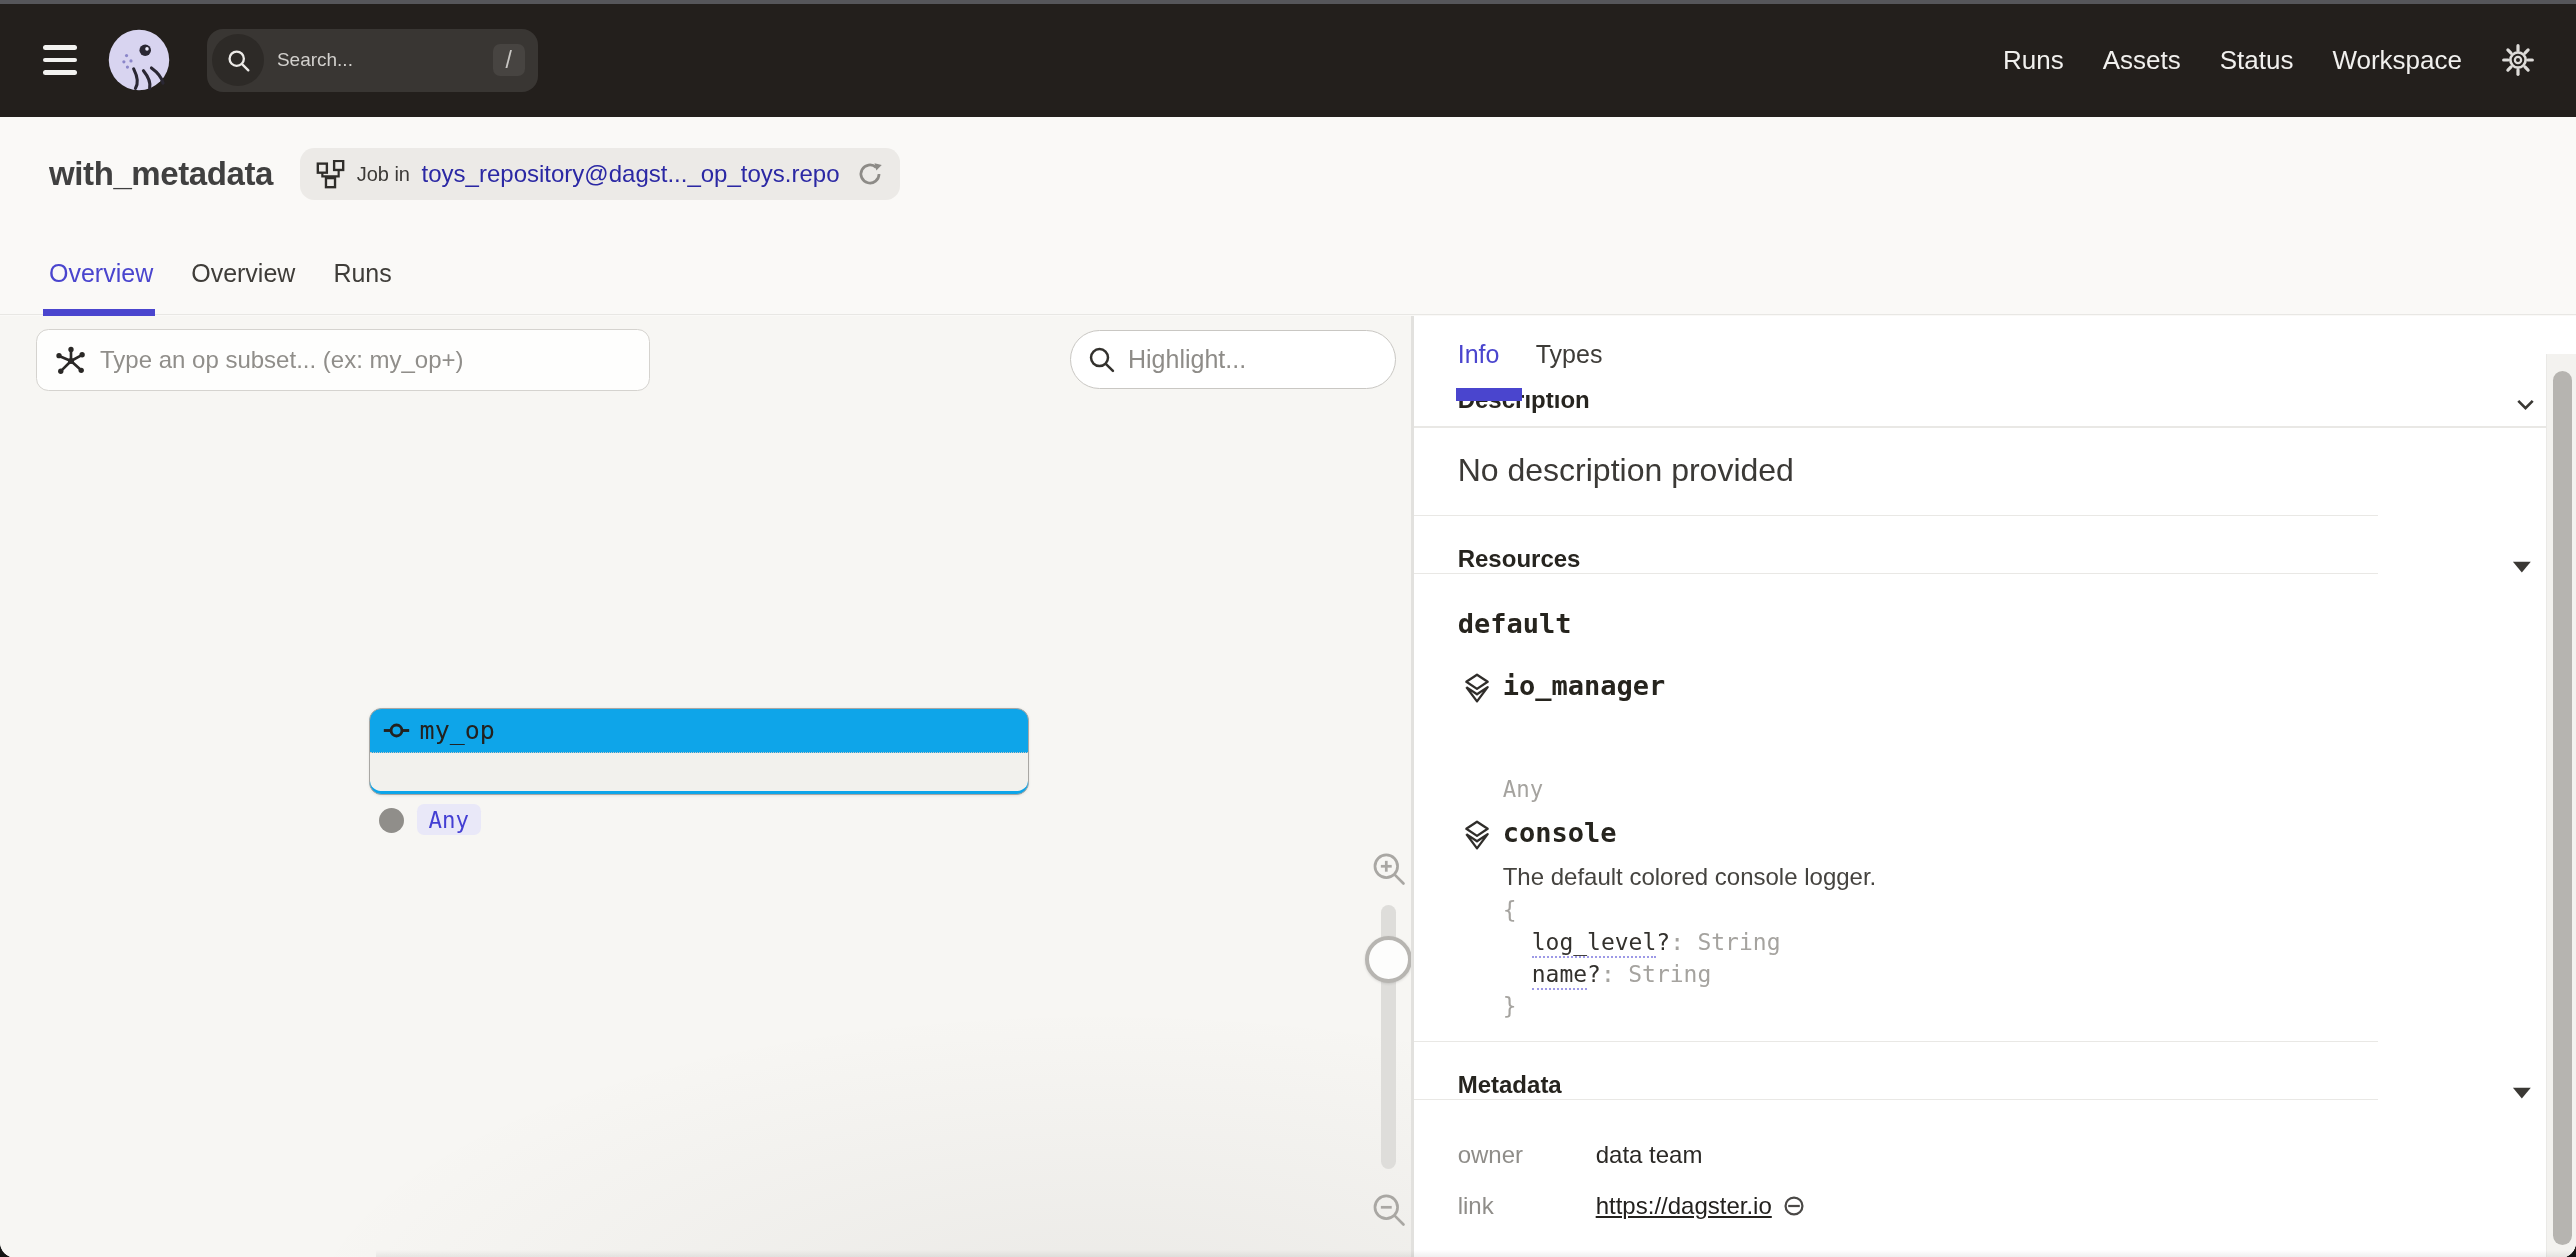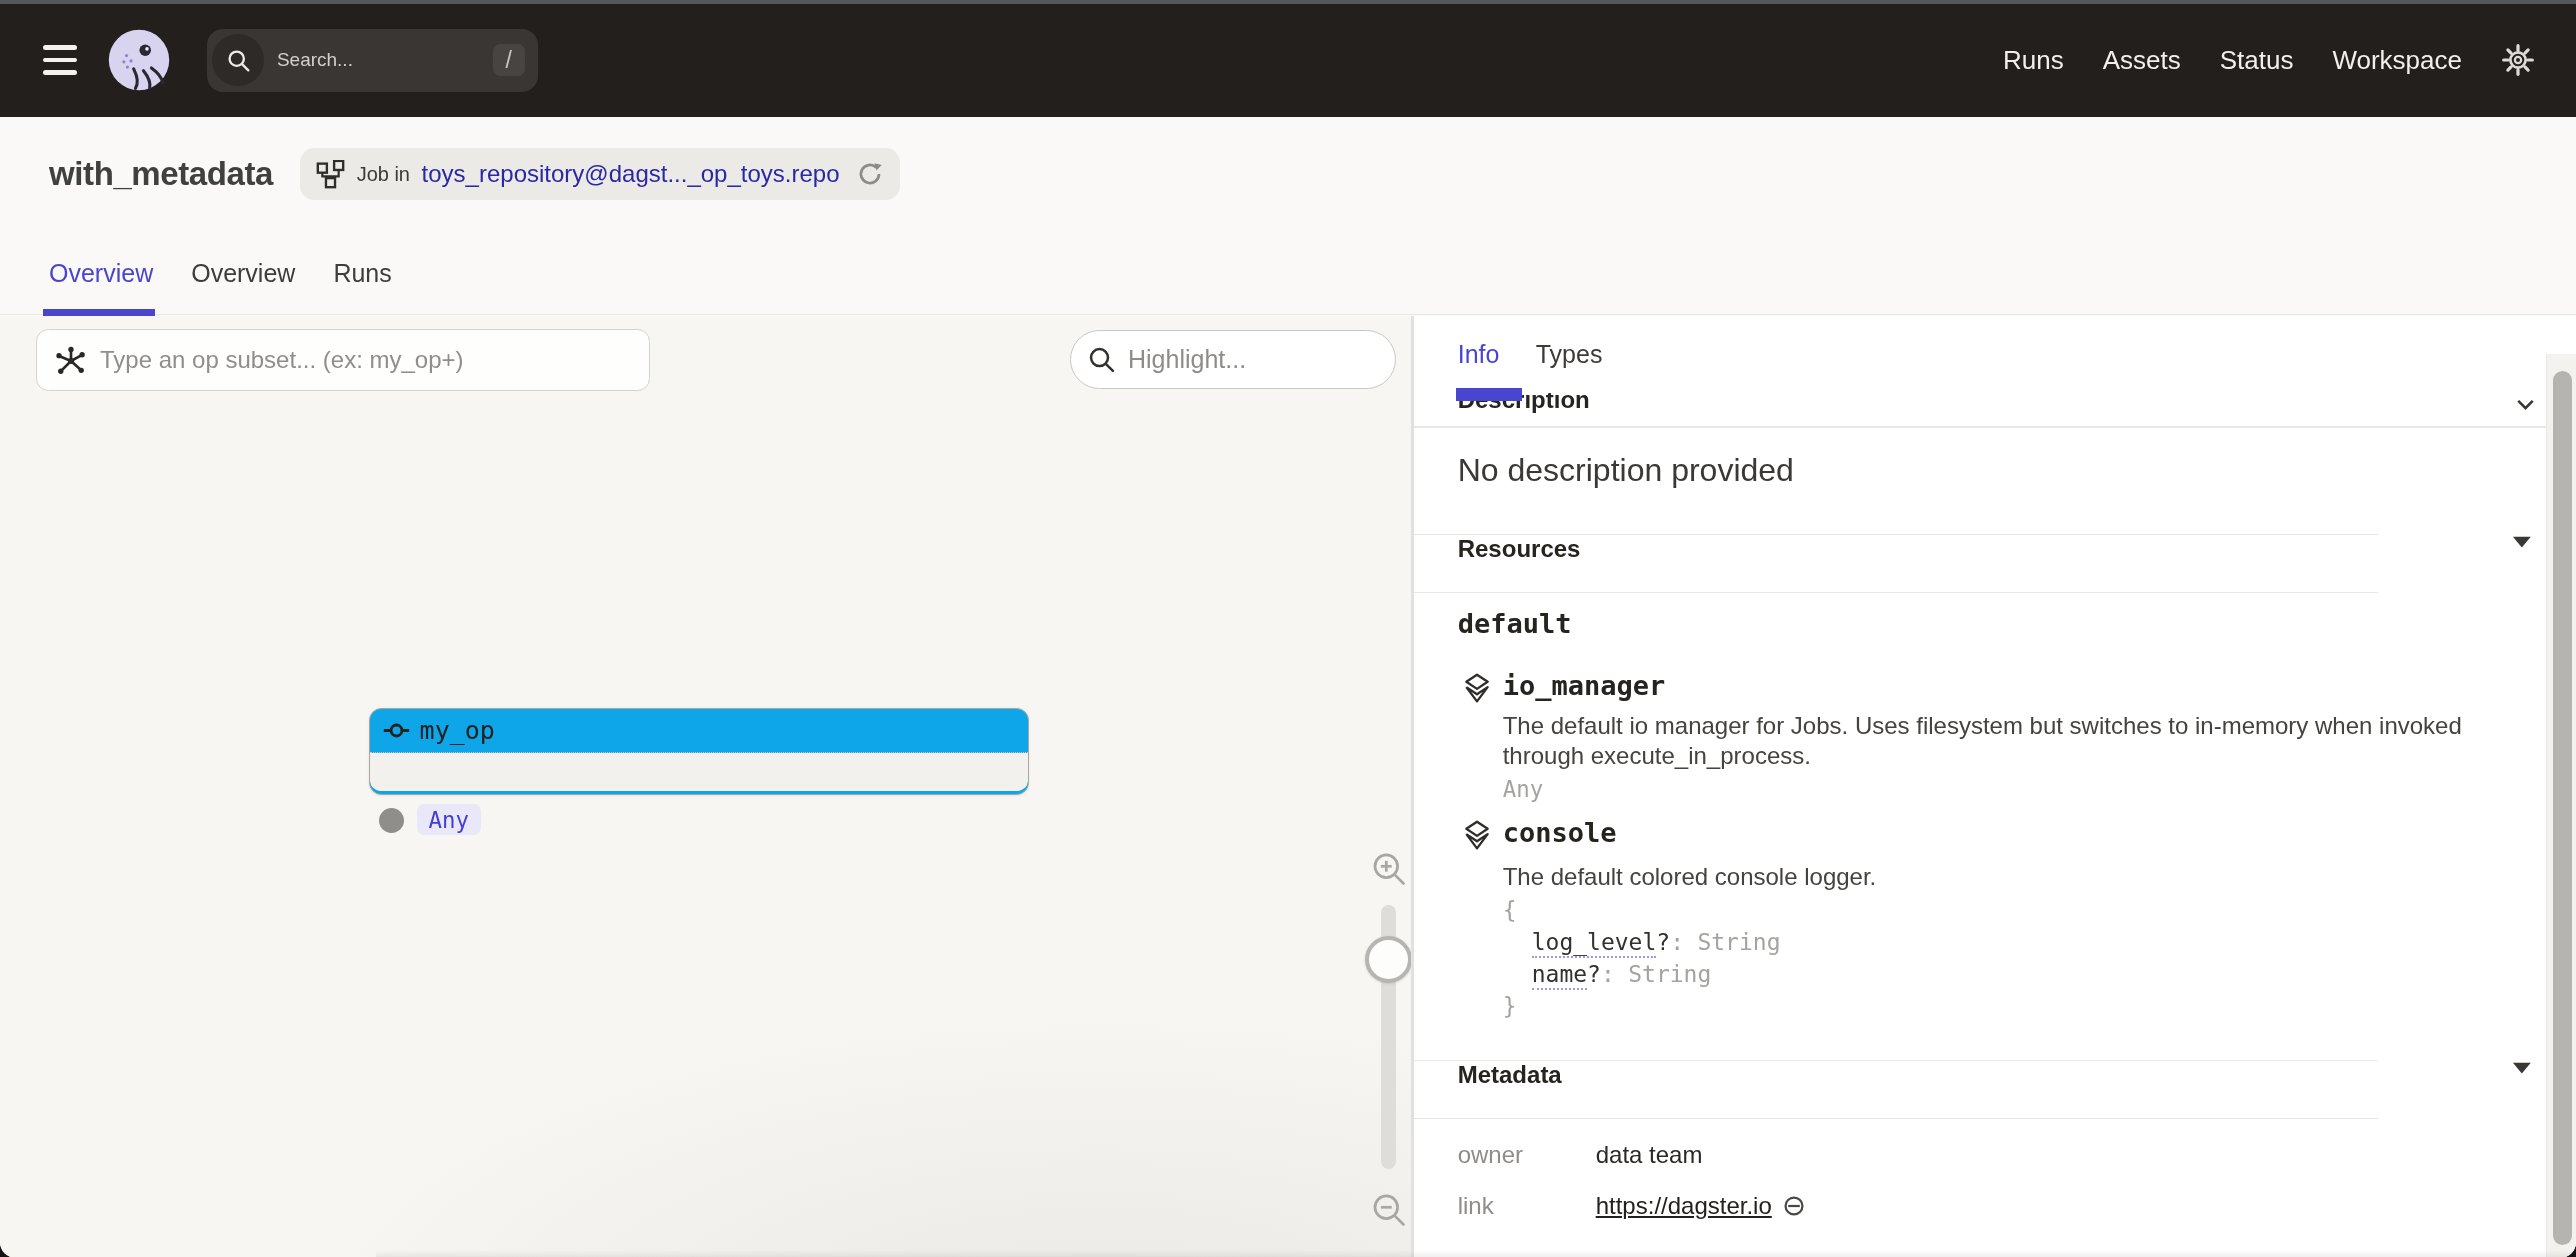--- a/index.html
+++ b/index.html
@@ -90,8 +90,8 @@
   .desc-chevron{position:absolute;left:1098px;top:75px;z-index:1;}
   .desc-body{position:absolute;left:44px;top:136px;font-size:32px;color:#3B3936;}
   .sect-header{position:absolute;left:0;width:964px;height:59px;border-top:1.8px solid #E9E8E5;
-        border-bottom:1.8px solid #E9E8E5;box-sizing:border-box;display:flex;align-items:flex-start;
-        padding-left:44px;cursor:pointer;margin-top:19px;}
+        border-bottom:1.8px solid #E9E8E5;box-sizing:border-box;display:flex;align-items:flex-end;
+        padding-left:44px;cursor:pointer;}
   .sect-header .label{font-size:24px;font-weight:700;color:#26241F;}
   .sect-header svg{position:absolute;left:1098px;}
   .mono-strong{font-family:"DejaVu Sans Mono",monospace;font-weight:700;color:#26241E;}

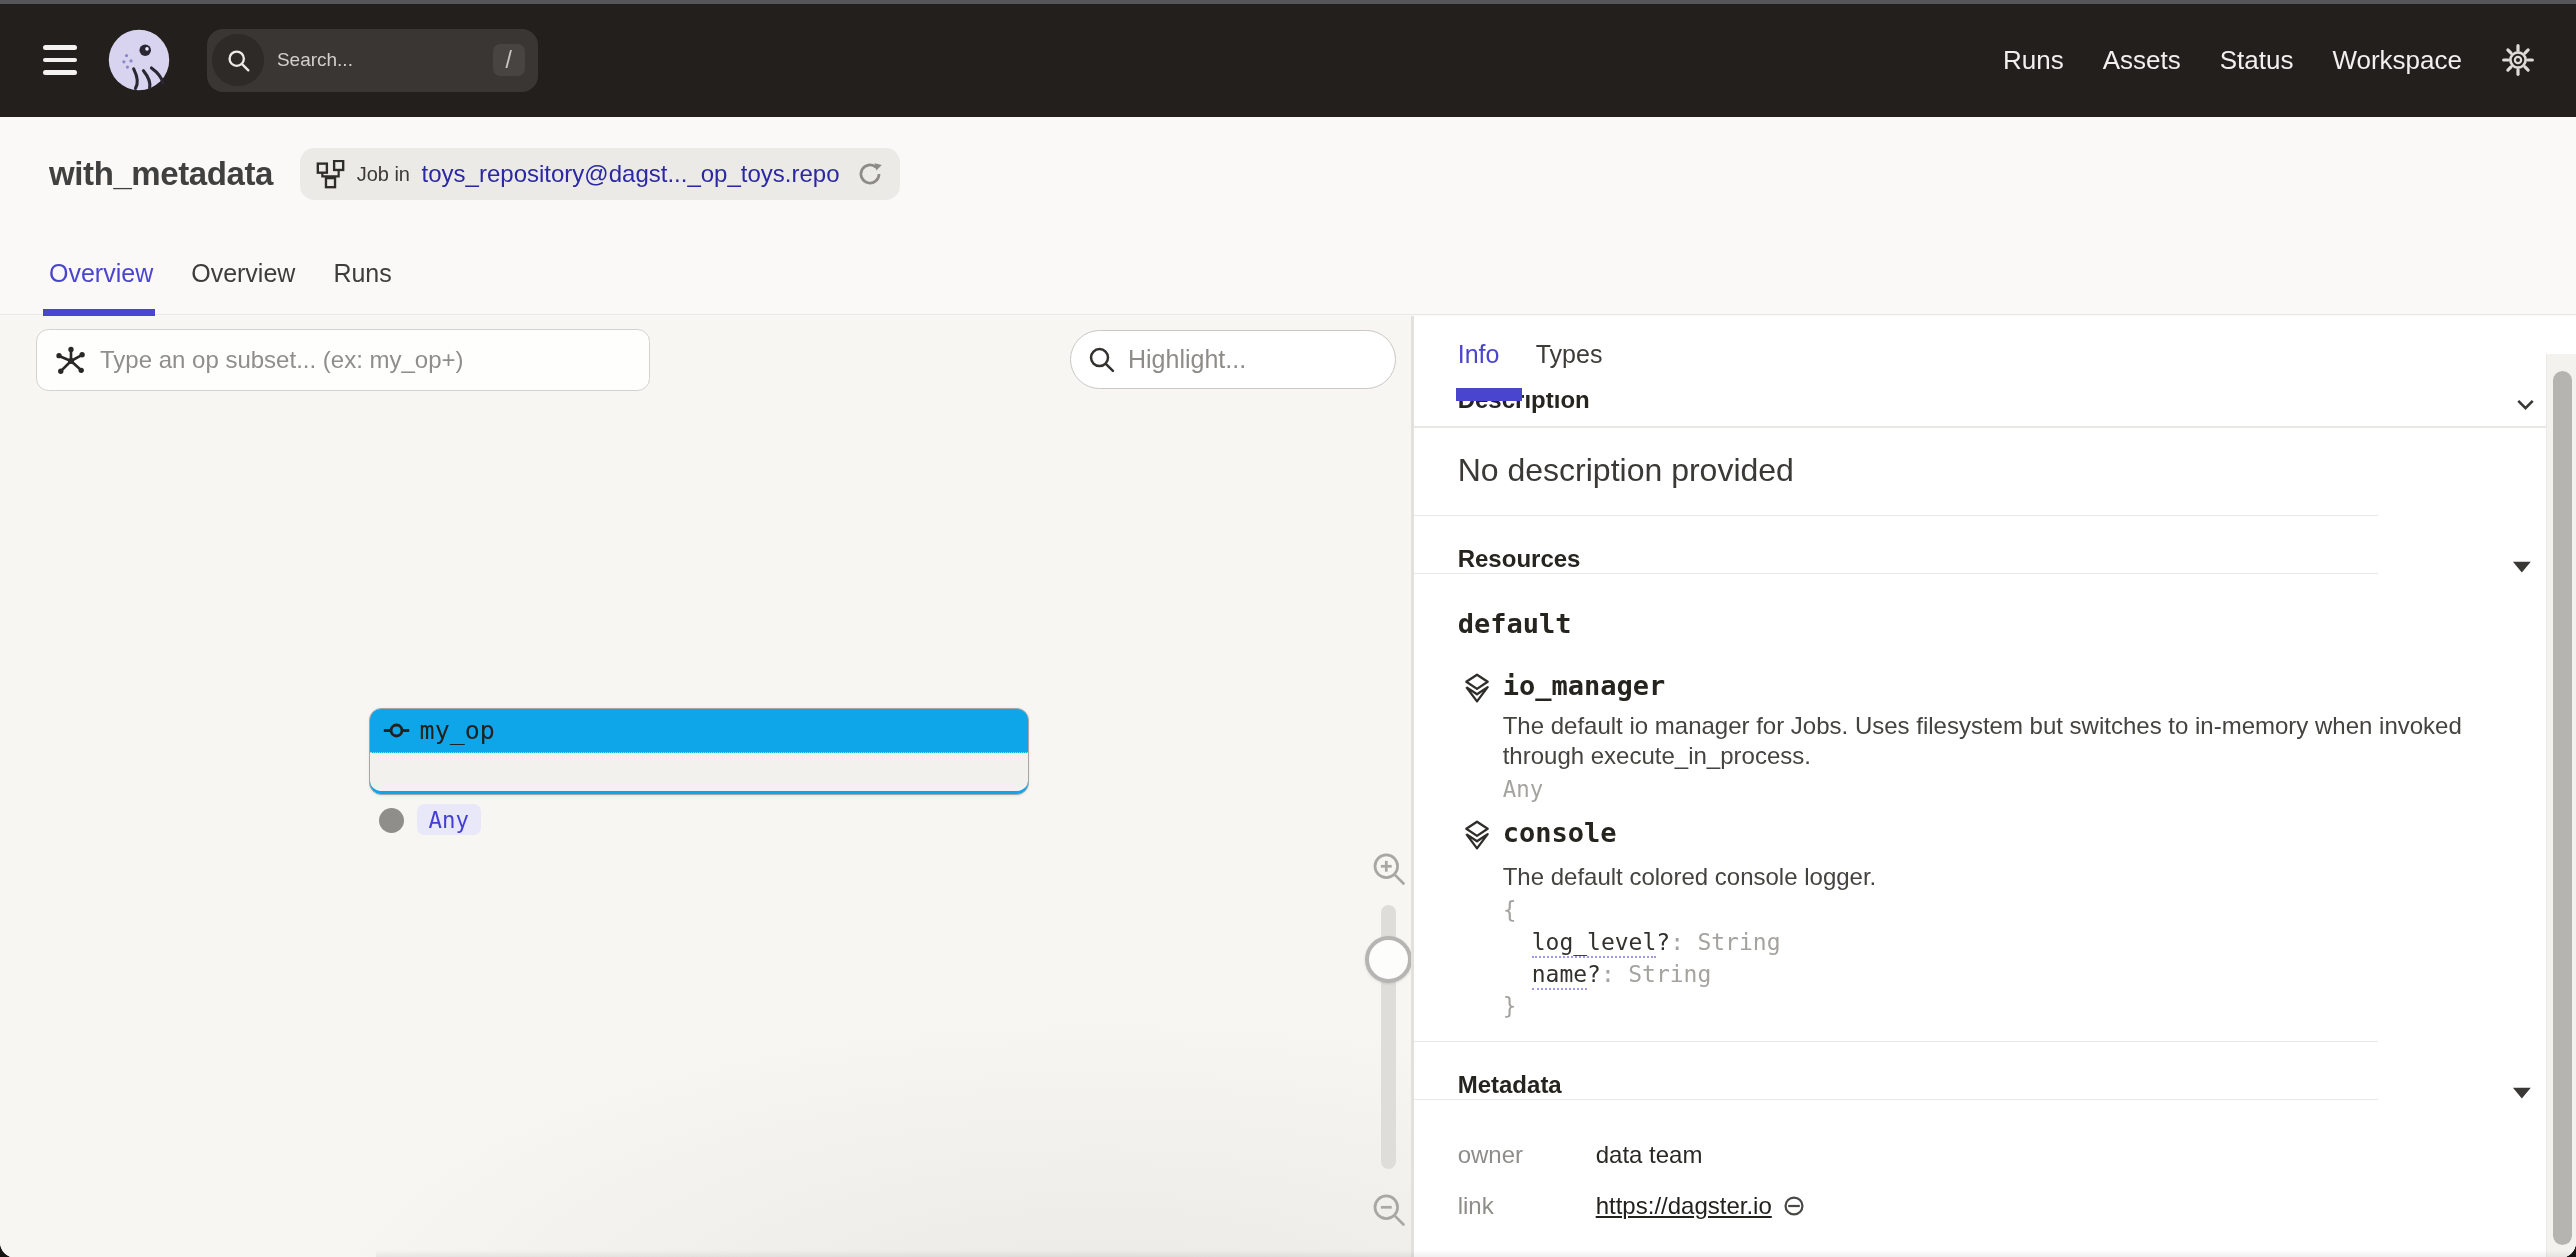--- a/index.html
+++ b/index.html
@@ -291,7 +291,6 @@
         <polyline points="6,17 18,25 30,17 18,33 6,17" fill="none" stroke="#2F2D2A" stroke-width="2.6" stroke-linejoin="round"></polyline>
       </svg>
       <div class="res-name" style="top:354px;">io_manager</div>
-      <div class="res-desc" style="top:395px;">The default io manager for Jobs. Uses filesystem but switches to in-memory when invoked through execute_in_process.</div>
       <div class="res-type" style="top:460px;">Any</div>
 
       <svg class="res-icon" style="top:503px;" width="32" height="32" viewBox="0 0 36 36">

